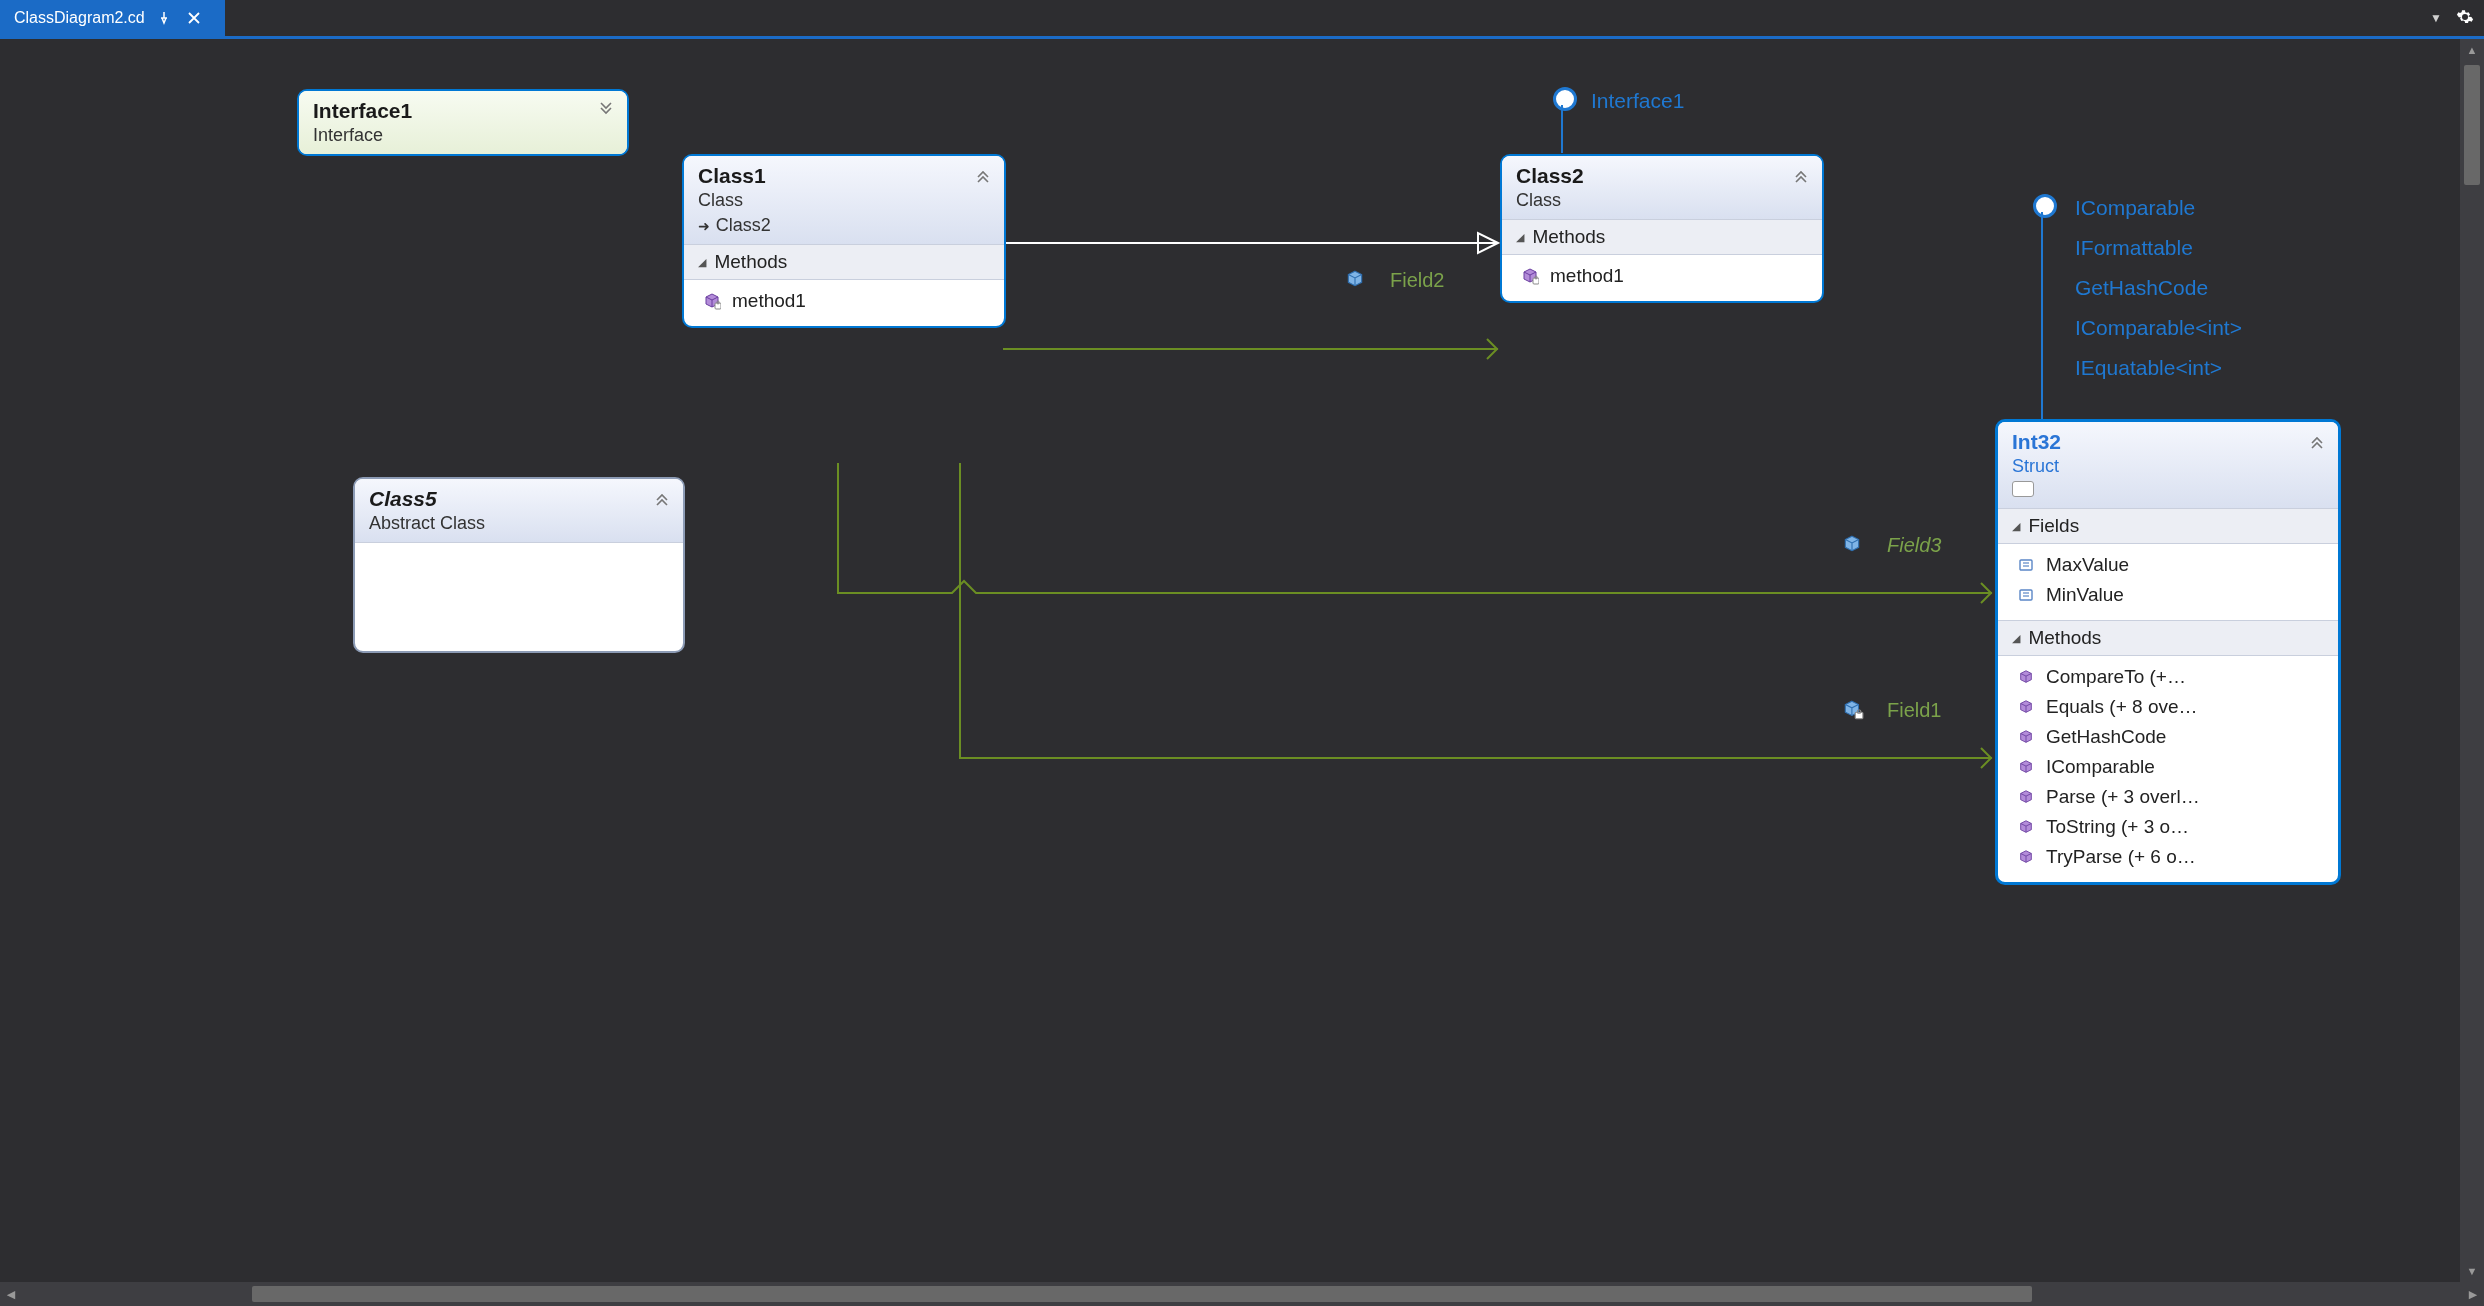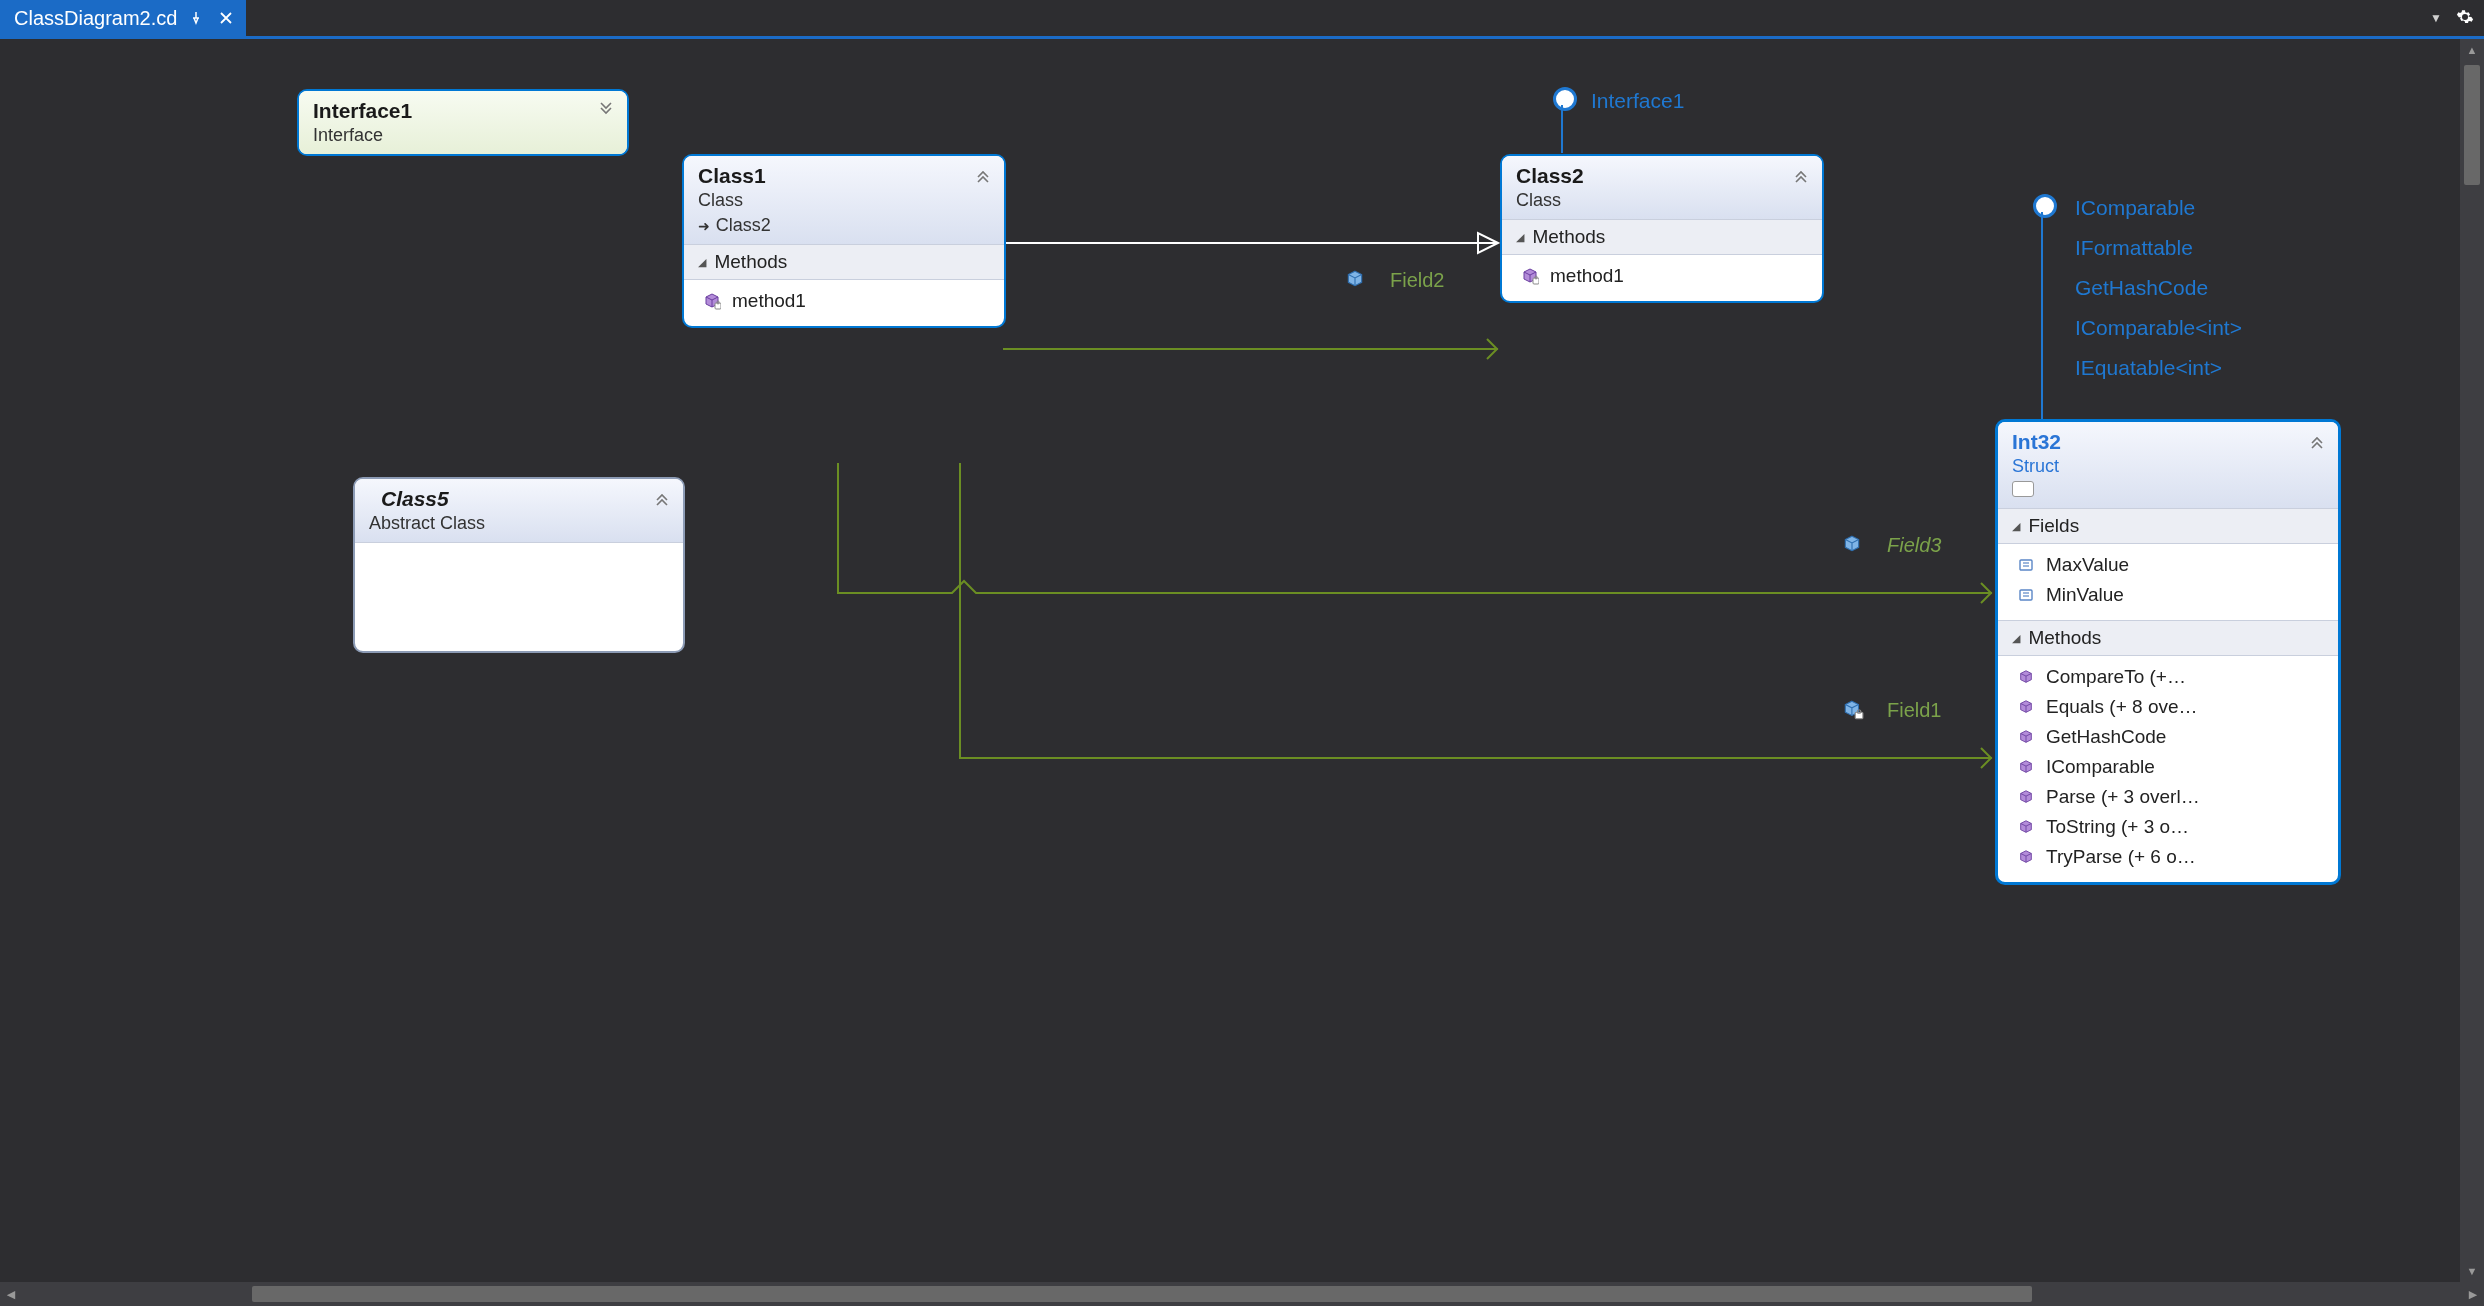--- a/index.html
+++ b/index.html
@@ -21,7 +21,7 @@
 html,body{margin:0;padding:0;width:100%;height:100%;background:var(--bg);font-family:"Segoe UI",Arial,sans-serif;font-size:15px;color:var(--text);}
 .workspace{position:relative;width:2484px;height:1306px;overflow:hidden;}
 .tabbar{position:absolute;top:0;left:0;right:0;height:38px;display:flex;align-items:flex-start;background:var(--tab-bg);}
-.tab{height:36px;display:flex;align-items:center;gap:8px;padding:0 9px 0 14px;background:var(--tab-active);color:#fff;font-size:20px;}
+.tab{height:36px;display:flex;align-items:center;gap:8px;padding:0 20px 0 14px;background:var(--tab-active);color:#fff;font-size:16px;}
 .tab-pin,.tab-close{display:inline-flex;align-items:center;justify-content:center;width:22px;height:22px;color:#fff;}
 .tab-close svg,.tab-pin svg{stroke:#fff;}
 .tabbar-right{margin-left:auto;display:flex;align-items:center;height:36px;gap:14px;padding-right:10px;color:#d0d0d0;}

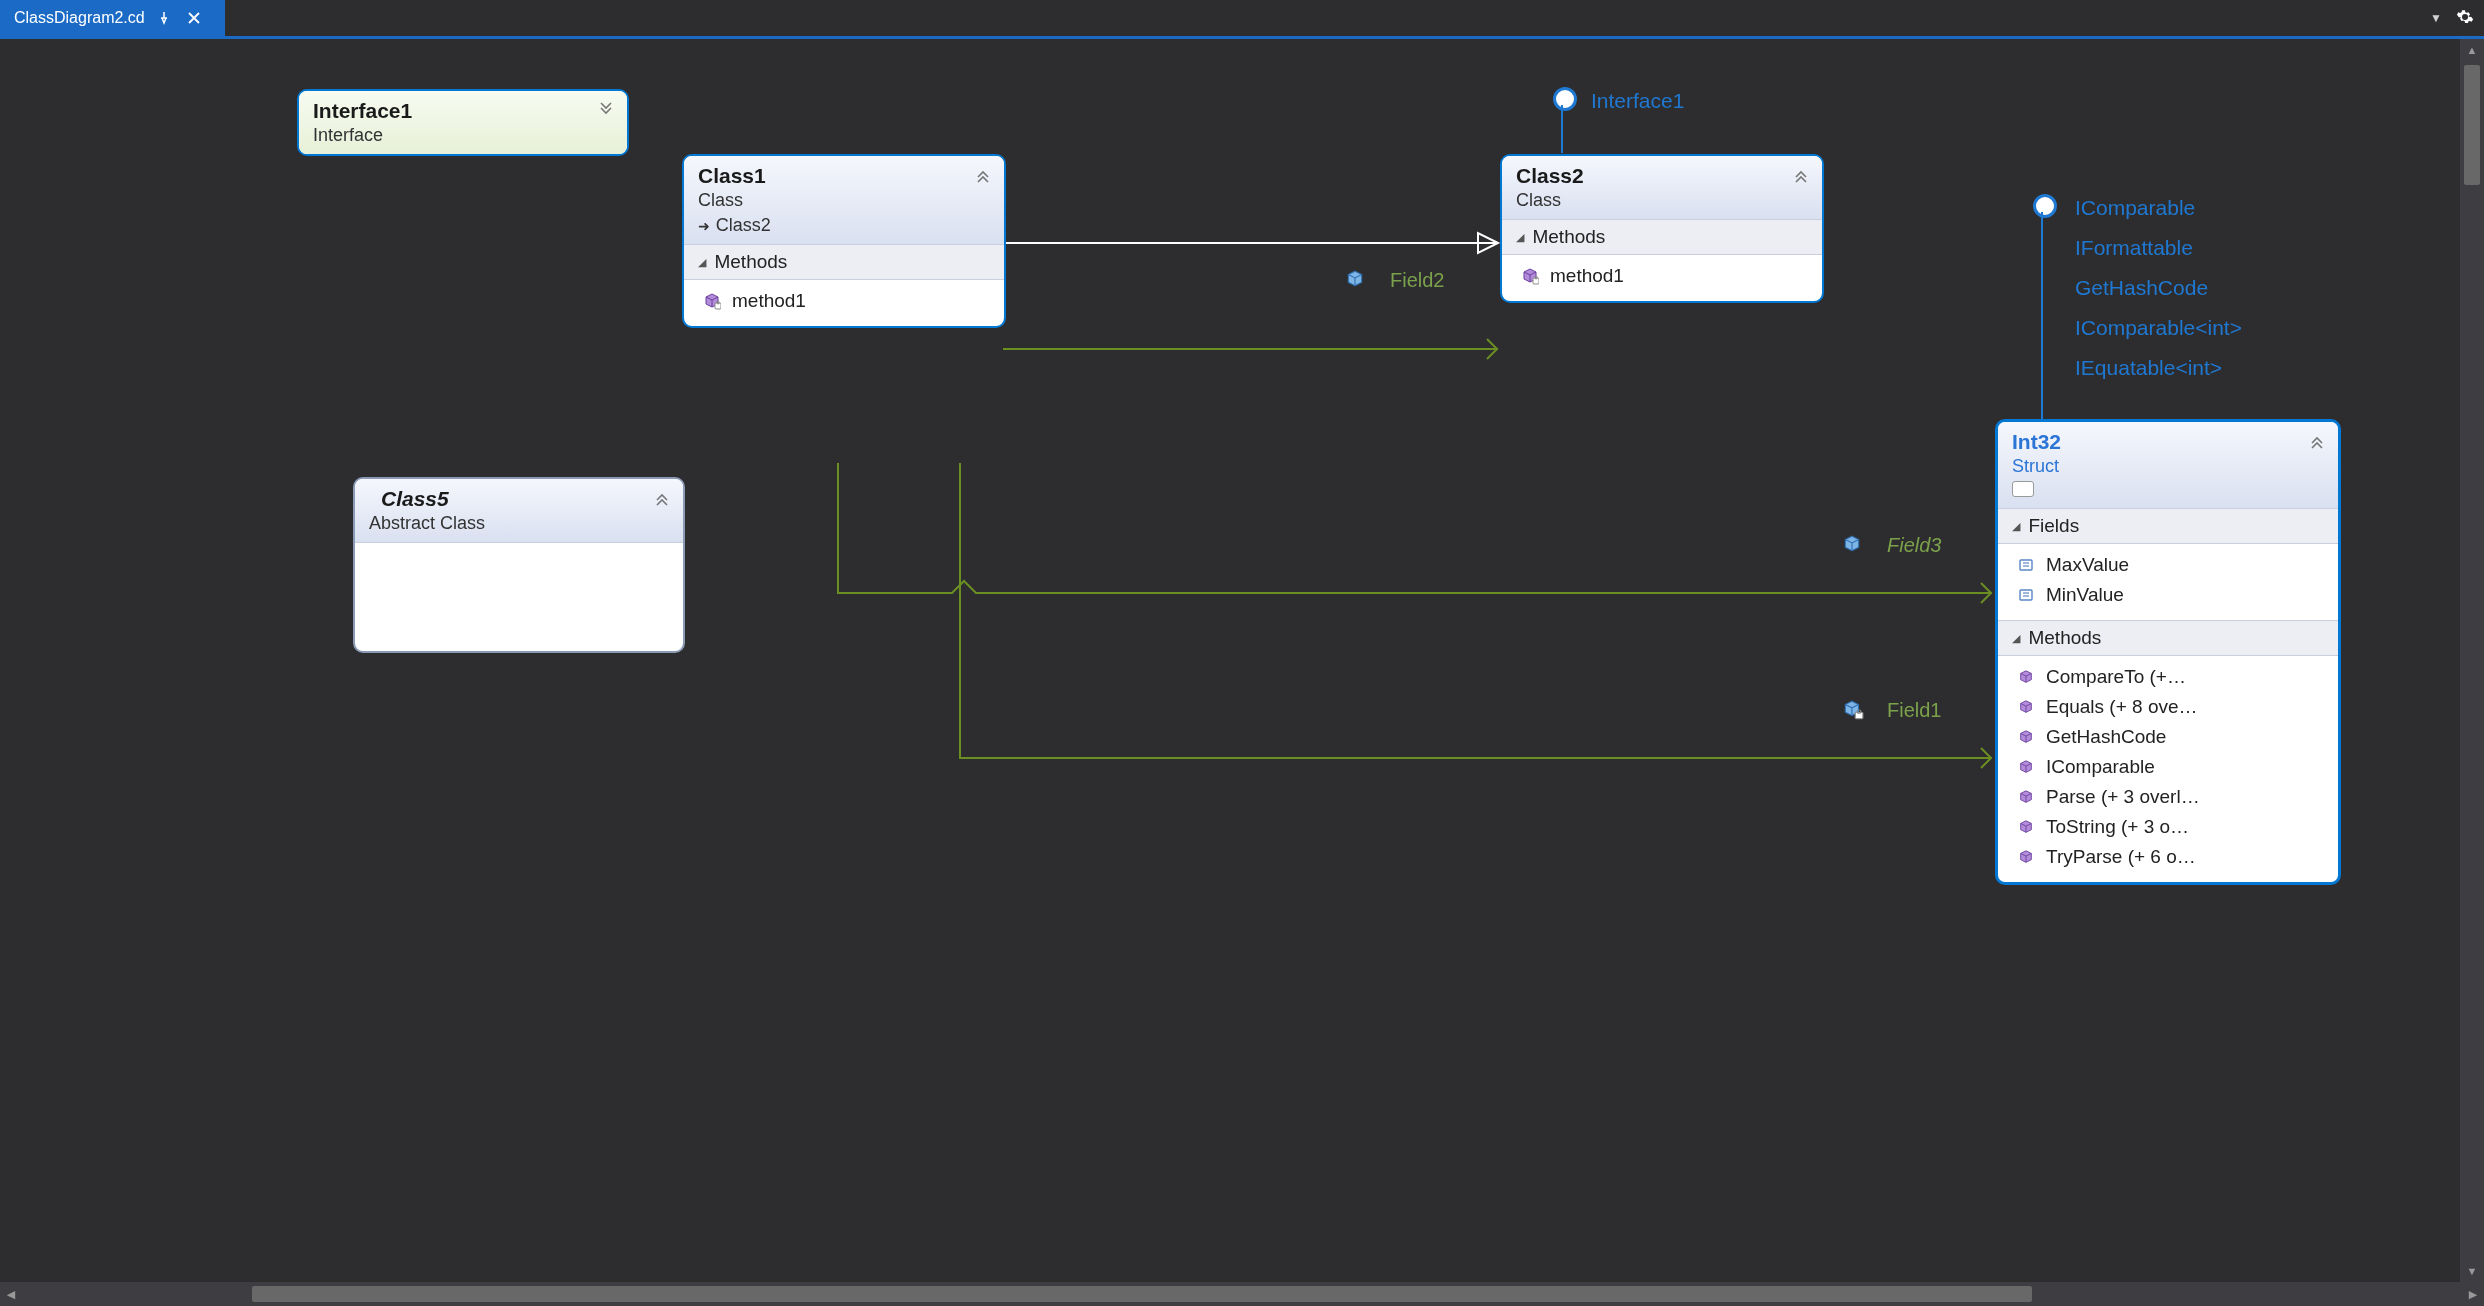--- a/index.html
+++ b/index.html
@@ -35,7 +35,7 @@
 .head.green{background:linear-gradient(180deg,#F7FBF1,#E7F0D8);}
 .title{font-weight:600;font-size:21px;color:var(--text);}
 .title.blue{color:var(--blue-text);}
-.title.italic{font-style:italic;margin-left:12px;}
+.title.italic{font-style:italic;}
 .subtitle{font-size:18px;color:#333;margin-top:2px;}
 .subtitle.blue{color:var(--blue-text);}
 .derived{font-size:18px;color:#333;margin-top:4px;display:flex;align-items:center;gap:6px;}

